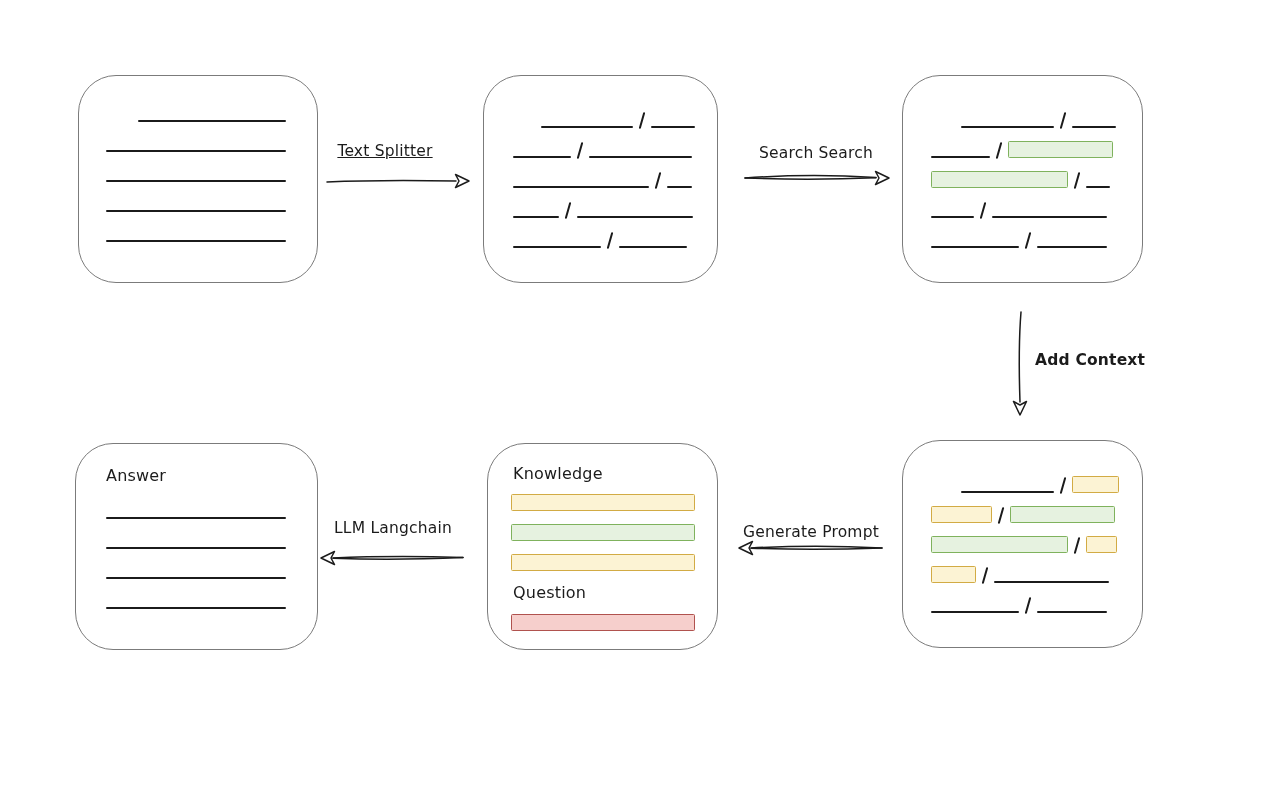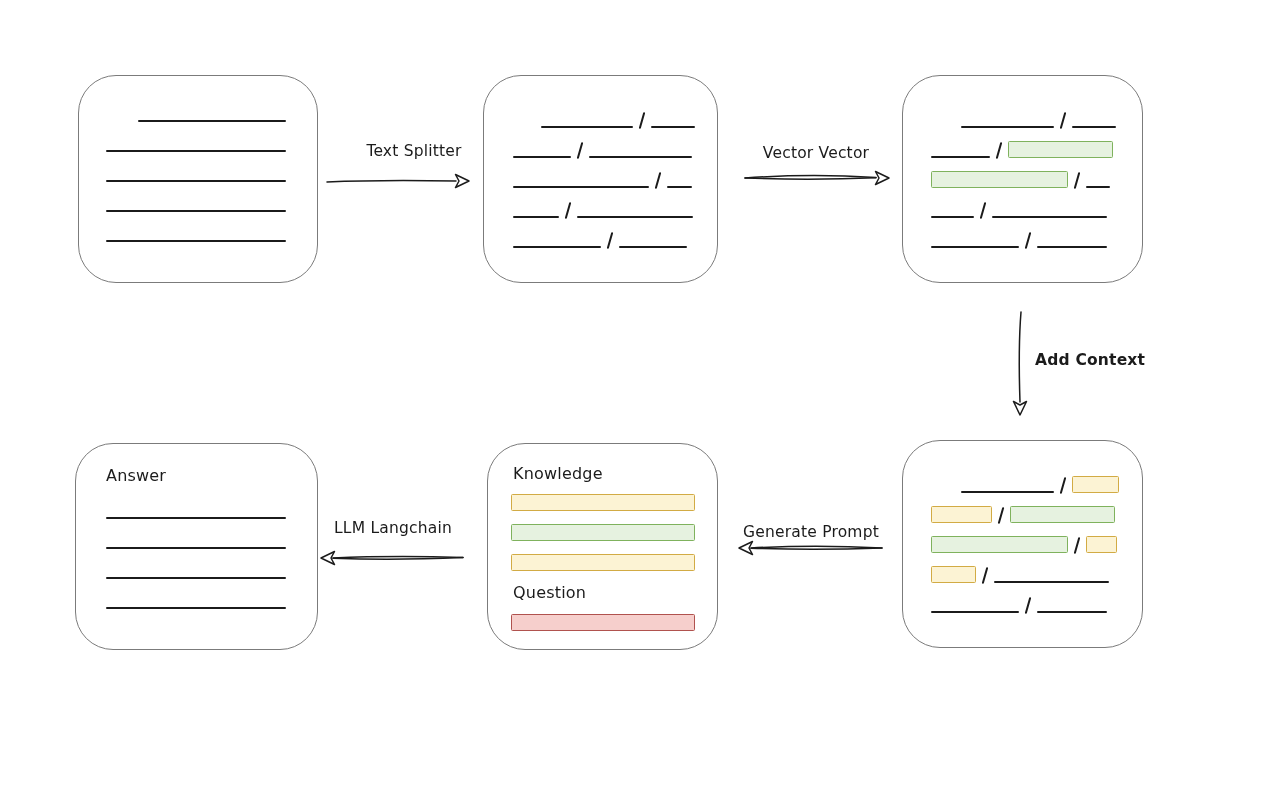--- a/index.html
+++ b/index.html
@@ -51,7 +51,7 @@
 
   .hand-label{position:absolute;font-size:15.5px;letter-spacing:.2px;white-space:nowrap;}
   .centered{text-align:center;}
-  #label-text-splitter{left:339px;top:142px;width:150px;}
+  #label-text-splitter{left:310px;top:142px;width:150px;text-decoration:underline;}
   #label-vector-search{left:740px;top:144px;width:152px;}
   #label-add-context{left:1035px;top:351px;font-weight:bold;}
   #label-generate-prompt{left:735px;top:514px;width:152px;margin-top:9px;}

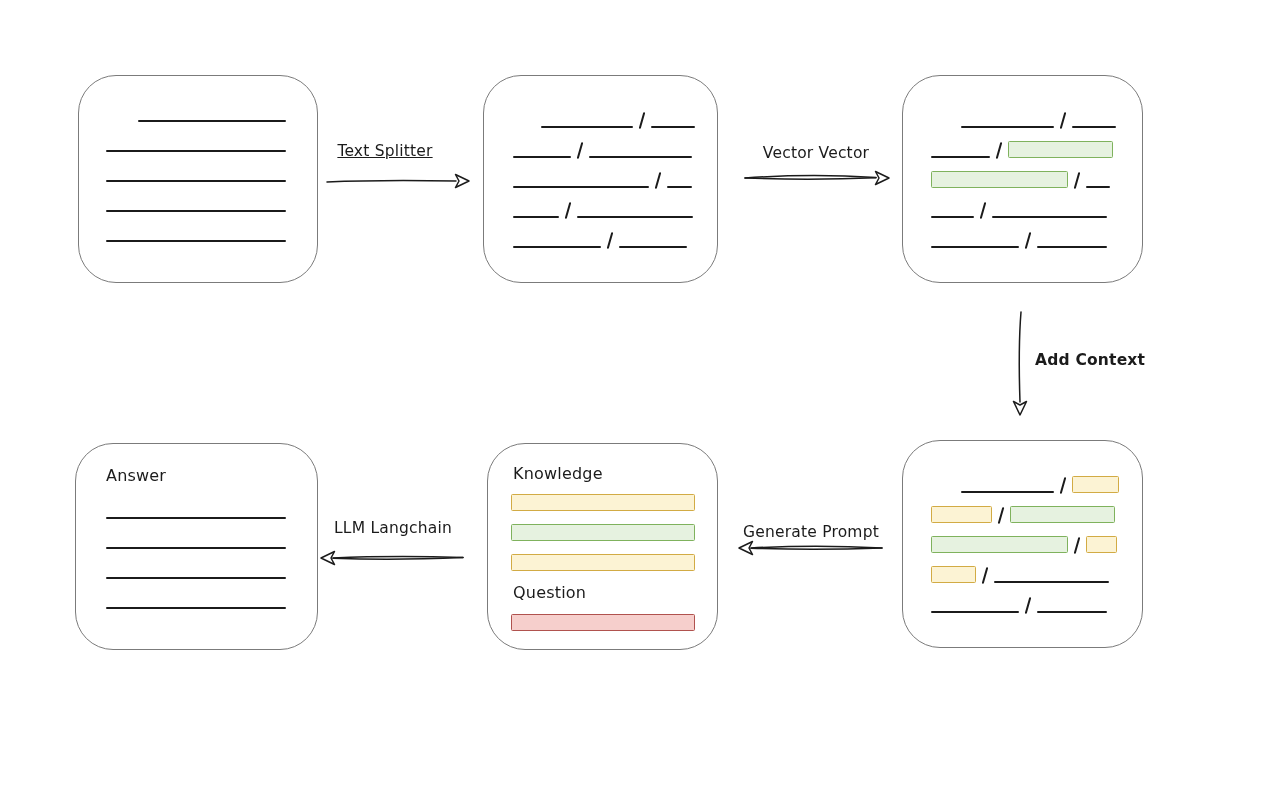--- a/index.html
+++ b/index.html
@@ -235,7 +235,7 @@
   </div>
 
   <div class="hand-label centered" id="label-text-splitter">Text Splitter</div>
-  <div class="hand-label centered" id="label-vector-search">Vector Vector</div>
+  <div class="hand-label centered" id="label-vector-search">Search Search</div>
   <div class="hand-label" id="label-add-context">Add Context</div>
   <div class="hand-label centered" id="label-generate-prompt">Generate Prompt</div>
   <div class="hand-label centered" id="label-llm-response">LLM Langchain</div>

